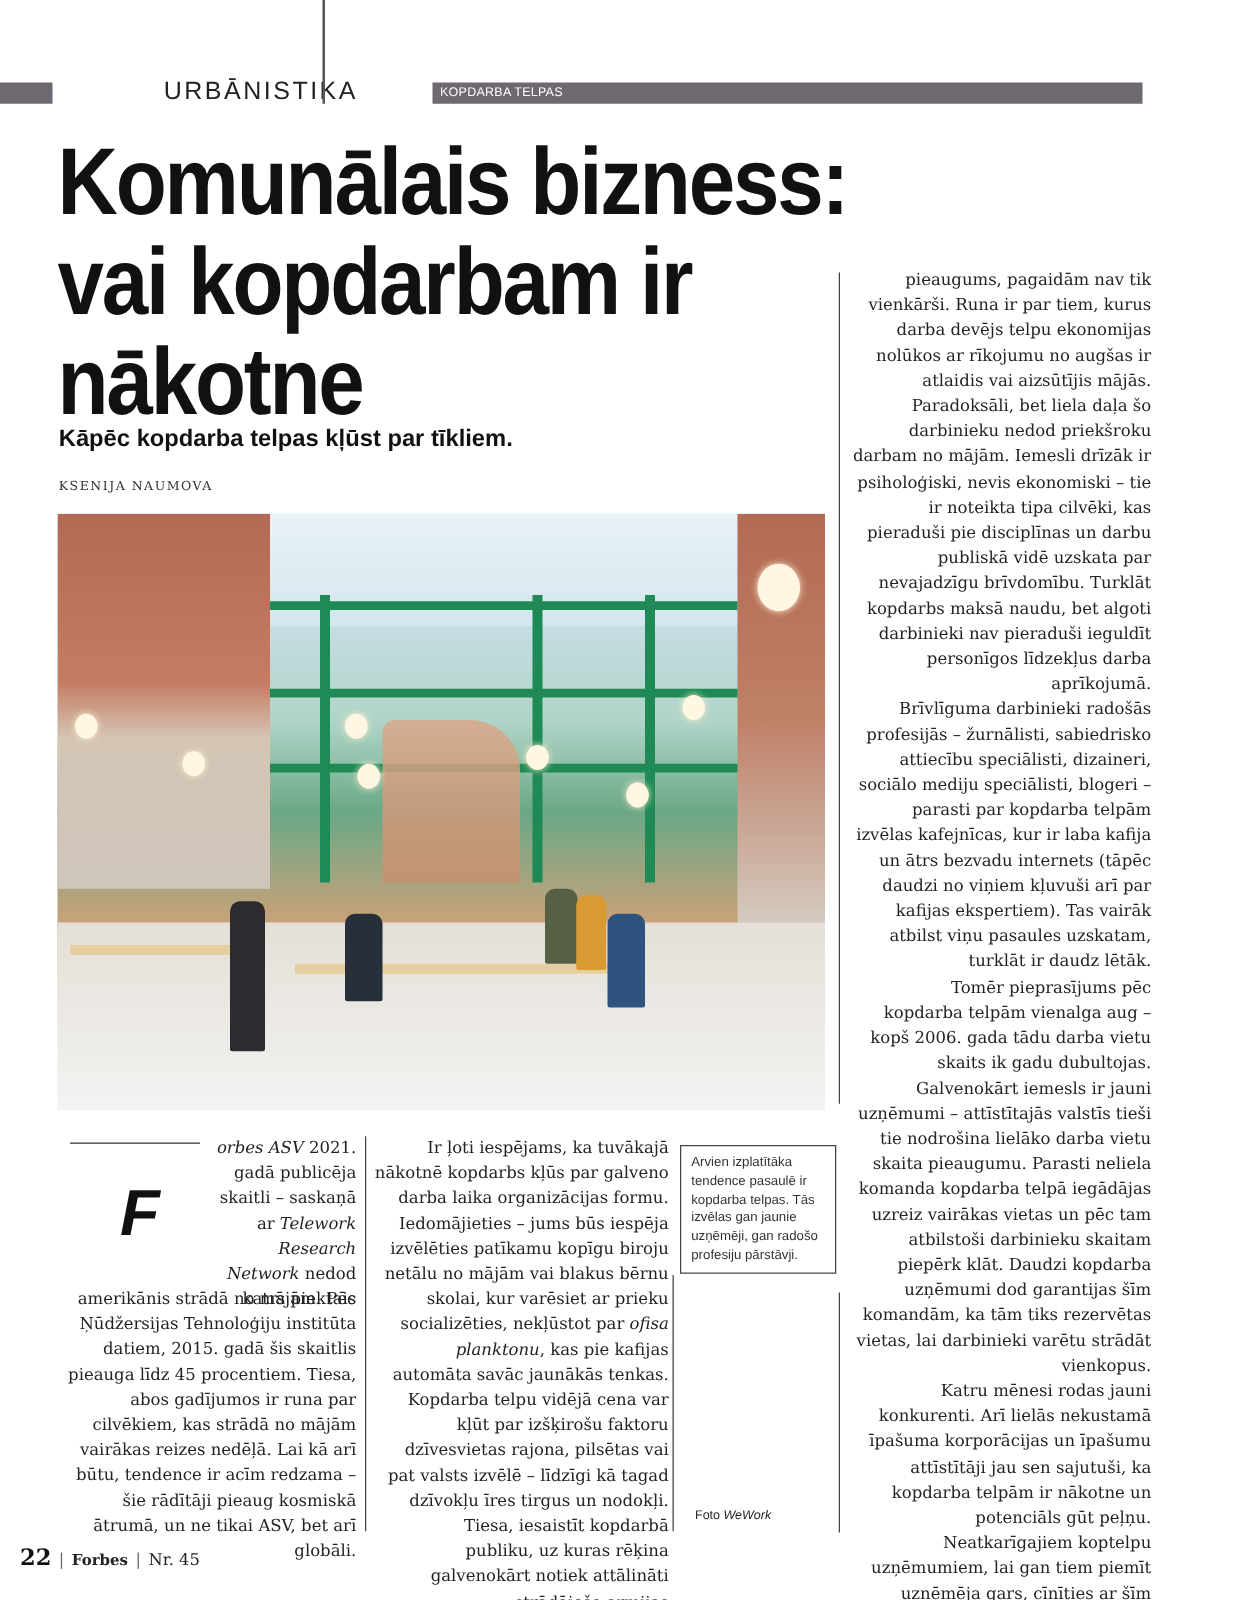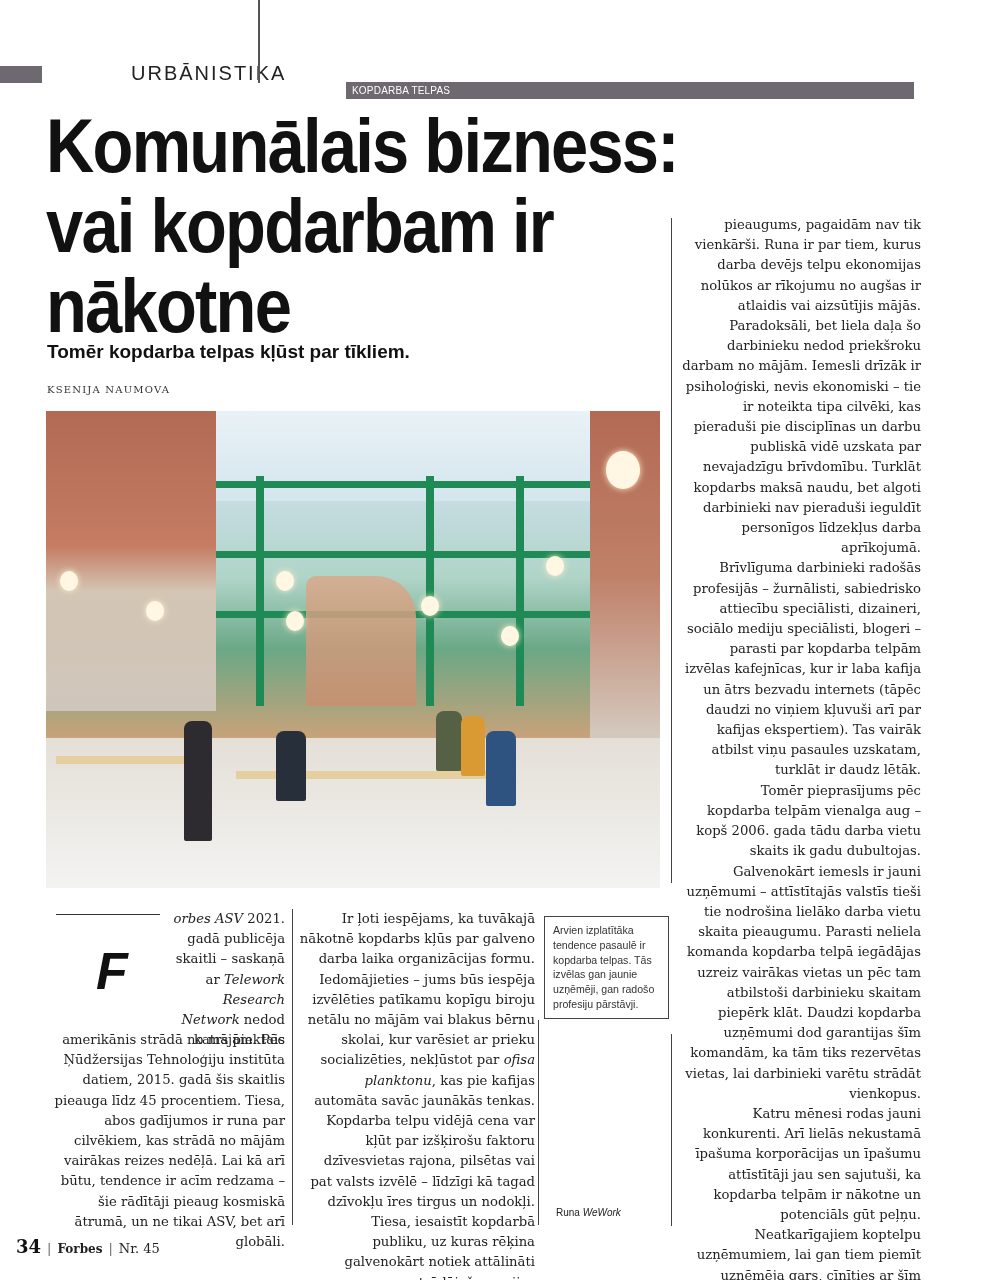--- a/index.html
+++ b/index.html
@@ -12,7 +12,7 @@
   .bar-left { left: 0; top: 66px; width: 42px; height: 17px; background: #6e6870; }
   .section { left: 87px; top: 62px; font-family: "Liberation Sans", sans-serif; font-size: 20px; letter-spacing: 2px; color: #222; margin-left: 44px; }
   .top-rule { left: 258px; top: 0; width: 2px; height: 83px; background: #555; }
-  .bar-right { left: 346px; top: 82px; width: 568px; height: 17px; background: #6e6870; }
+  .bar-right { left: 346px; top: 66px; width: 568px; height: 17px; background: #6e6870; }
   .bar-right span { display: block; color: #fff; font-family: "Liberation Sans", sans-serif; font-size: 10px; line-height: 17px; padding-left: 6px; letter-spacing: 0.2px; }
 
   

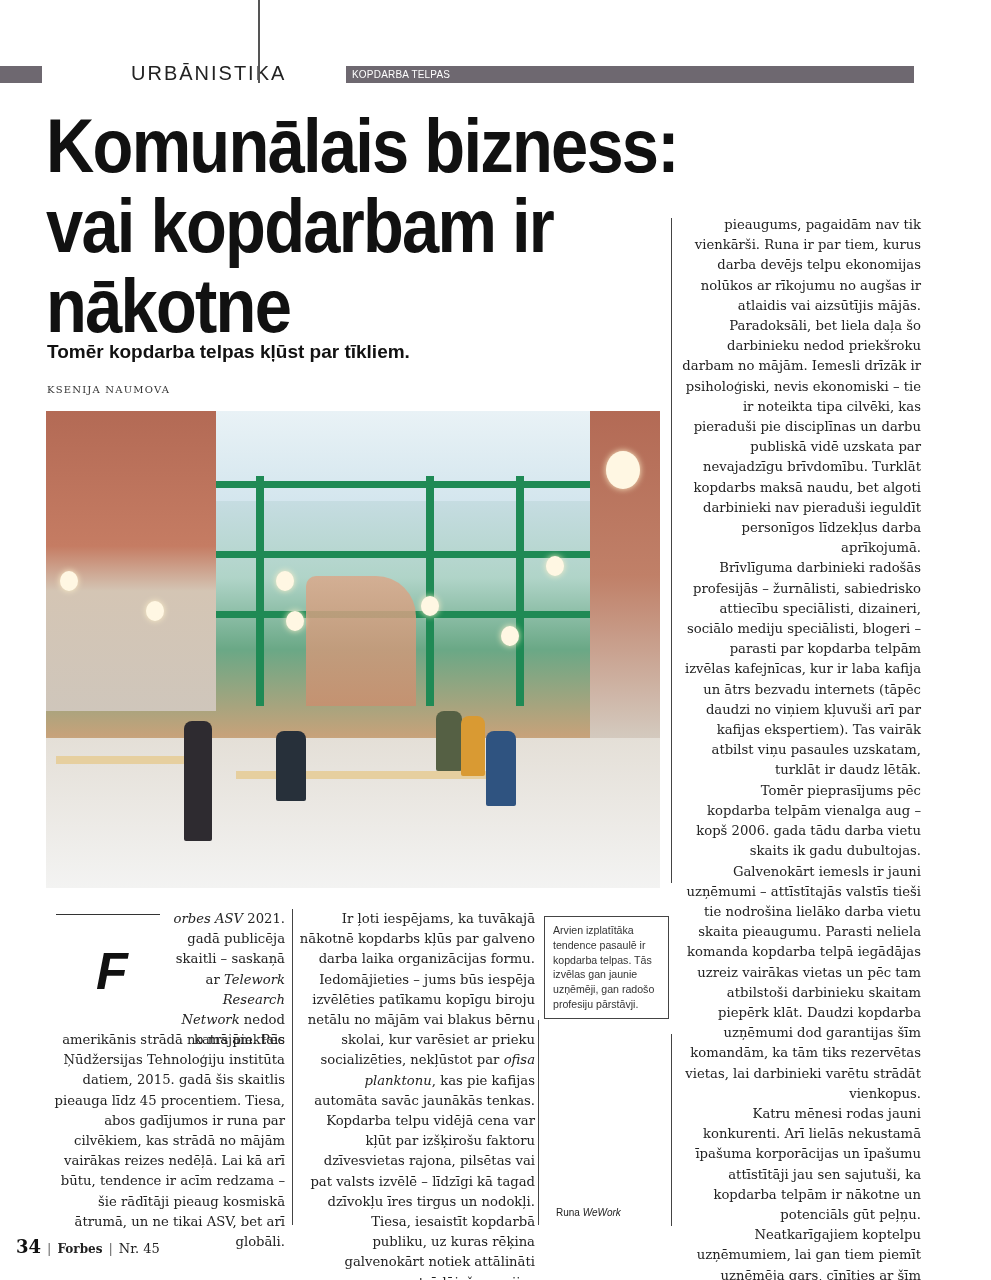--- a/index.html
+++ b/index.html
@@ -75,7 +75,7 @@
   <div>vai kopdarbam ir</div>
   <div>nākotne</div>
 </h1>
-<div class="abs subtitle">Tomēr kopdarba telpas kļūst par tīkliem.</div>
+<div class="abs subtitle">Kāpēc kopdarba telpas kļūst par tīkliem.</div>
 <div class="abs author">KSENIJA NAUMOVA</div>
 
 <div class="abs photo" aria-label="WeWork coworking atrium with green steel frame, brick walls, globe lamps and people at long tables">

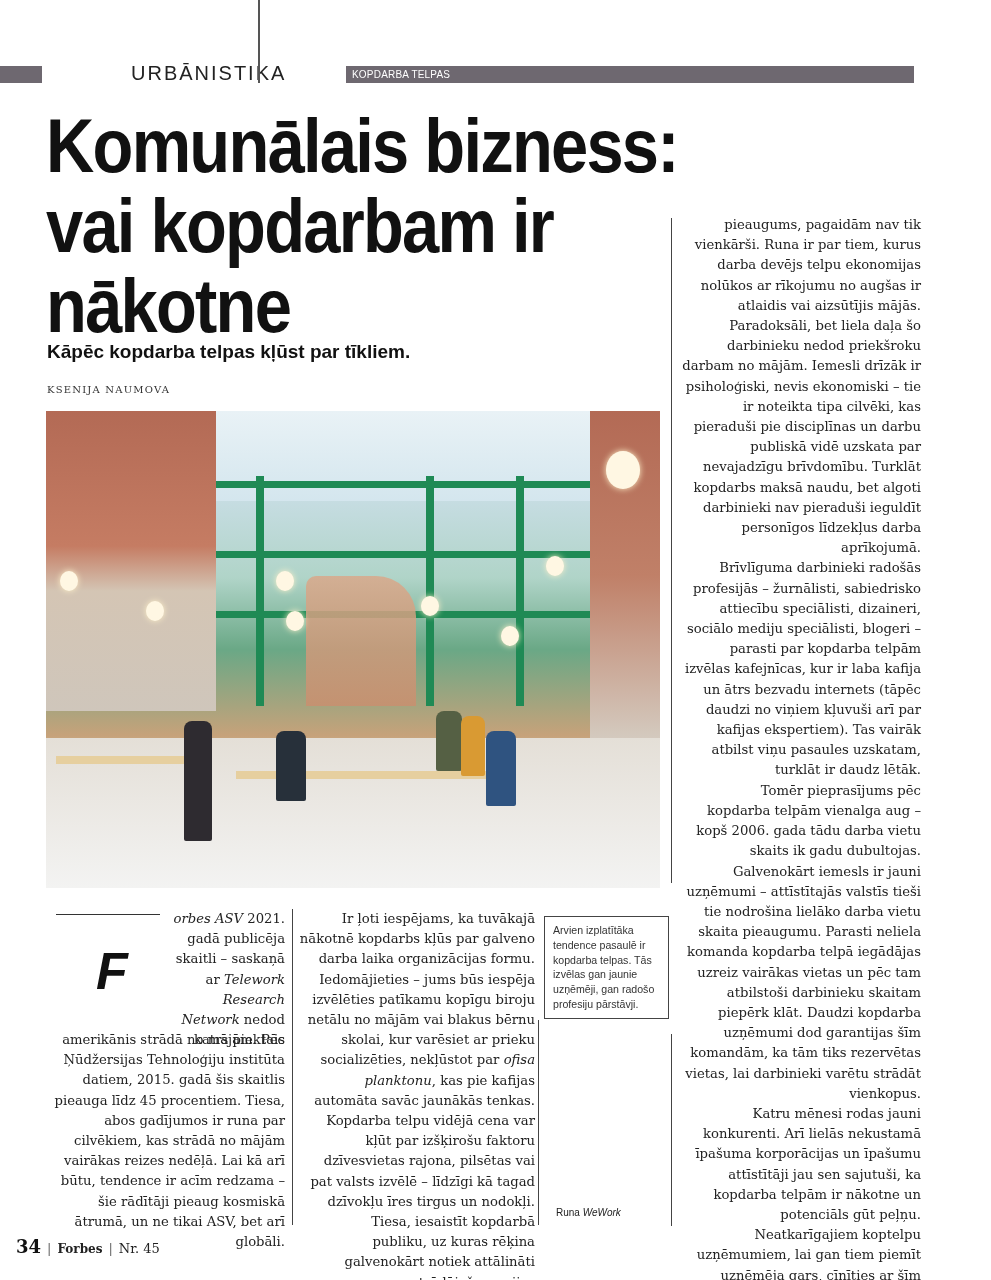--- a/index.html
+++ b/index.html
@@ -127,7 +127,7 @@
 
 <div class="abs callout">Arvien izplatītāka tendence pasaulē ir kopdarba telpas. Tās izvēlas gan jaunie uzņēmēji, gan radošo profesiju pārstāvji.</div>
 <div class="abs credit">
-  <span>Runa</span>
+  <span>Foto</span>
   <i>WeWork</i>
 </div>
 

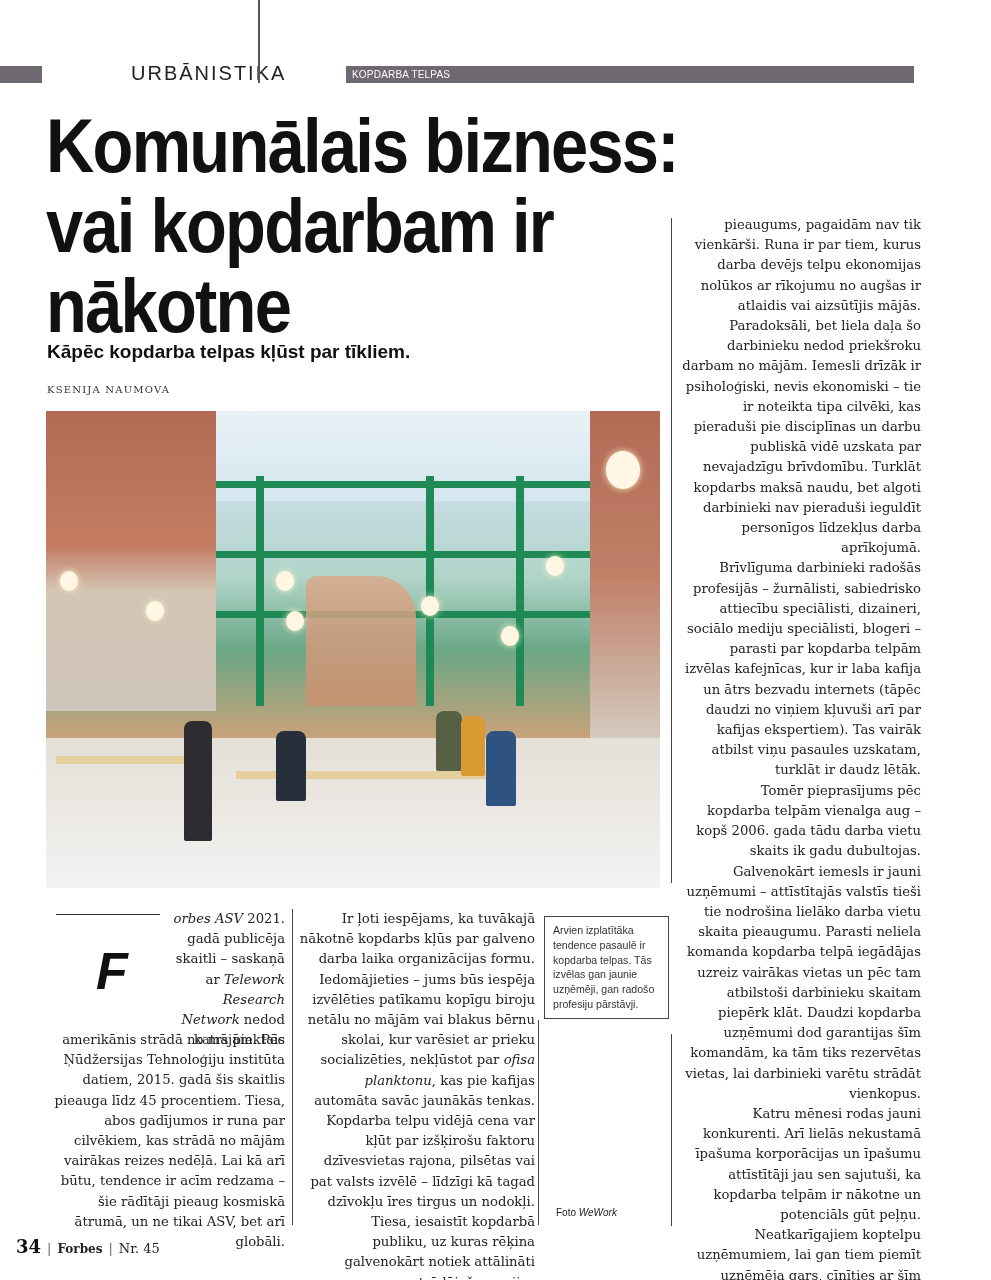--- a/index.html
+++ b/index.html
@@ -142,7 +142,7 @@
 </div>
 
 <div class="abs footer">
-  <span class="pg">34</span>
+  <span class="pg">22</span>
   <span class="sep">|</span>
   <span class="brand">Forbes</span>
   <span class="sep">|</span>

